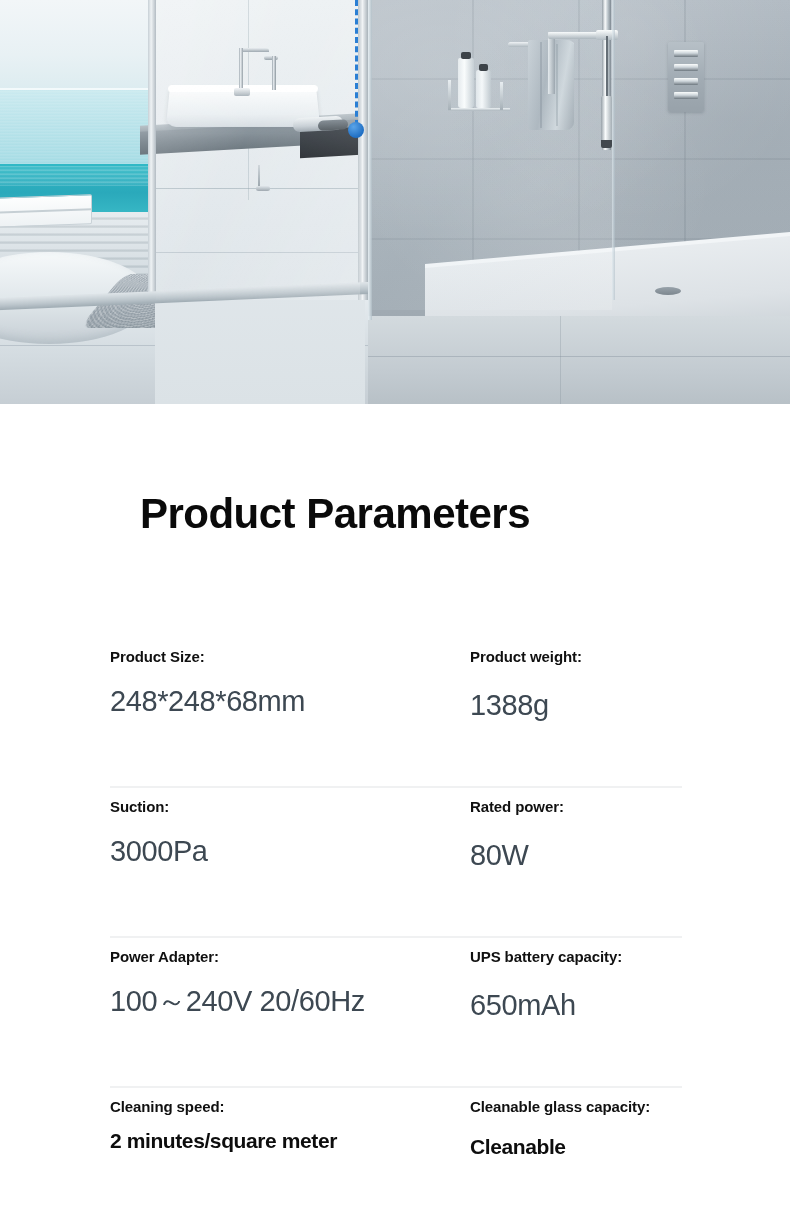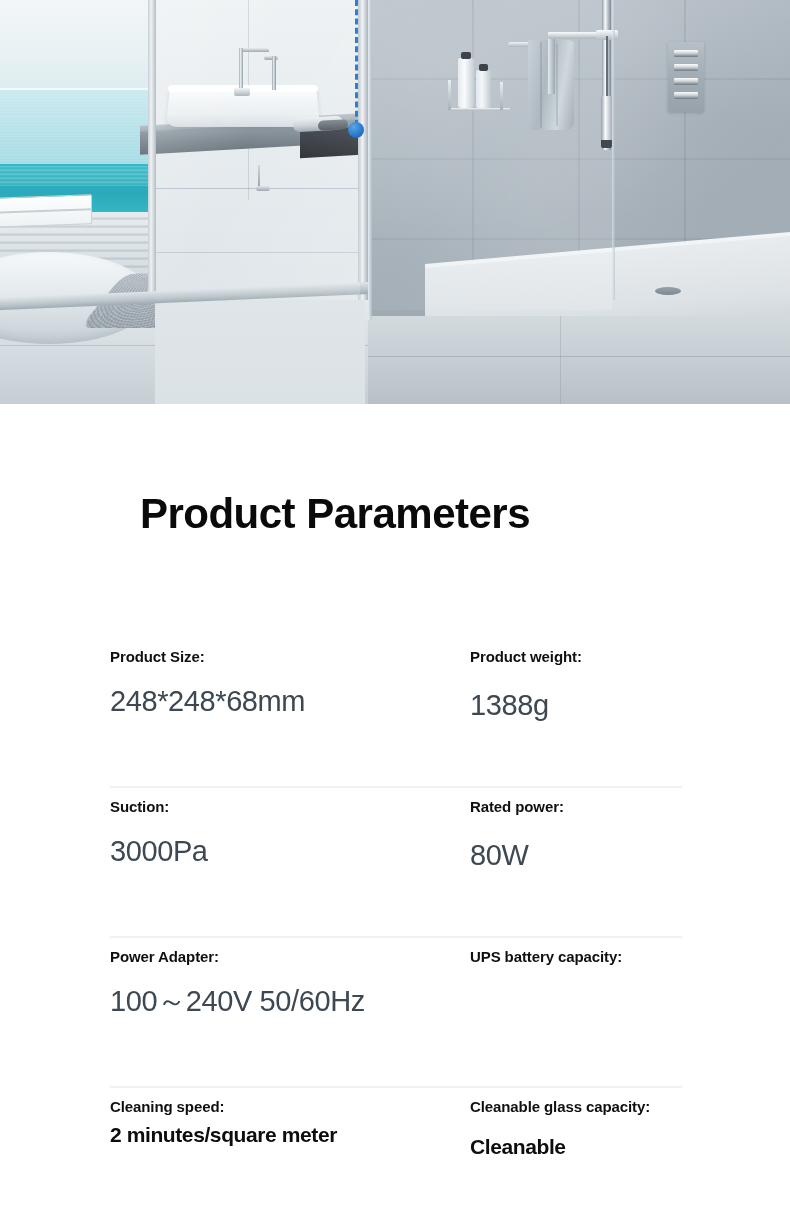--- a/index.html
+++ b/index.html
@@ -794,7 +794,7 @@
       <div class="row">
         <div class="cell left">
           <div class="p-label">Power Adapter:</div>
-          <div class="p-value">100～240V  50/60Hz</div>
+          <div class="p-value">100～240V  20/60Hz</div>
         </div>
         <div class="cell right">
           <div class="p-label">UPS battery capacity:</div>

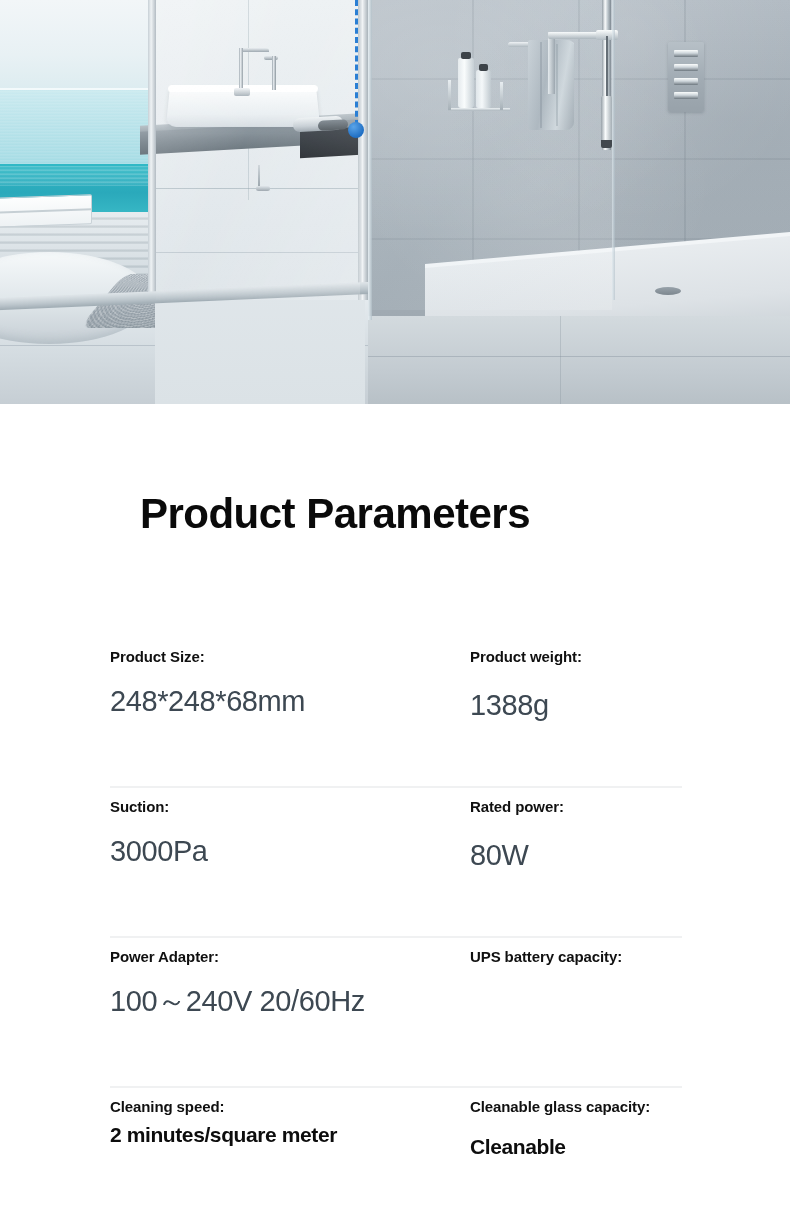--- a/index.html
+++ b/index.html
@@ -798,6 +798,7 @@
         </div>
         <div class="cell right">
           <div class="p-label">UPS battery capacity:</div>
+          <div class="p-value">650mAh</div>
         </div>
         <div class="divider"></div>
       </div>

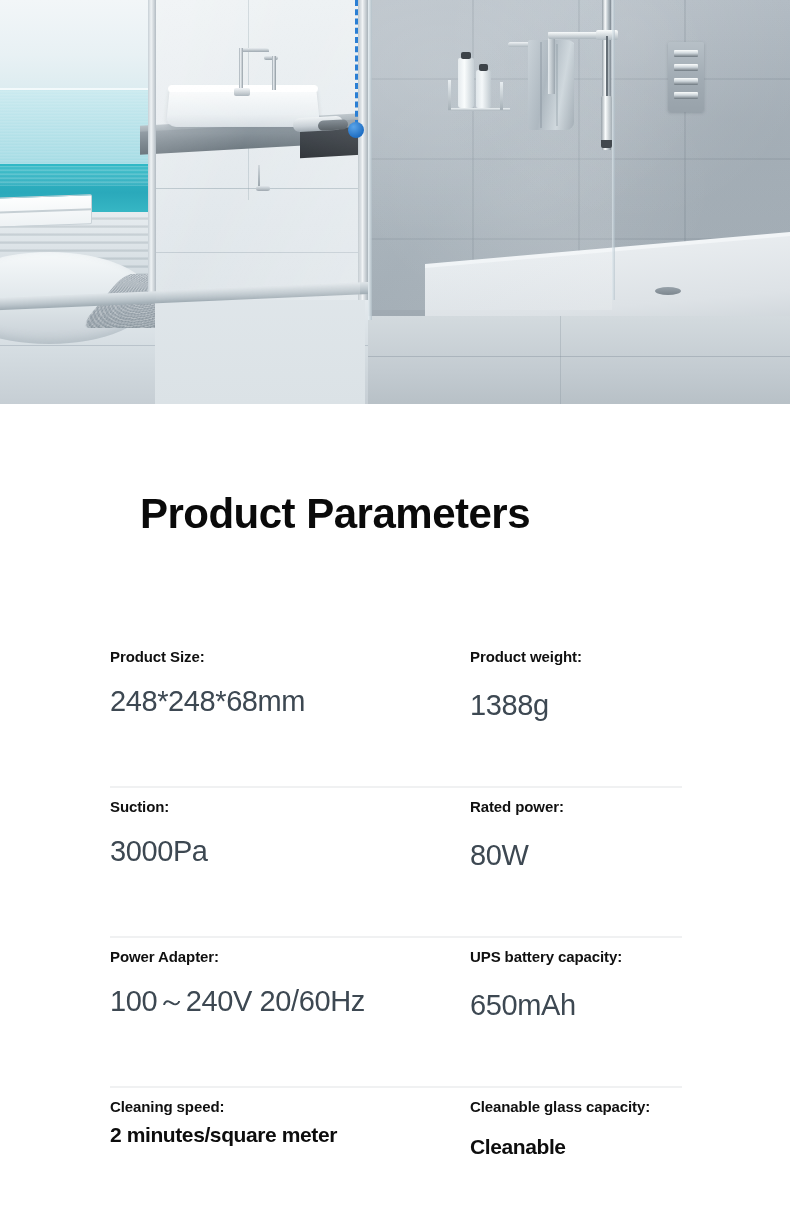--- a/index.html
+++ b/index.html
@@ -650,7 +650,7 @@
     font-size: 21px;
     font-weight: bold;
     color: #0d0d0d;
-    margin-top: 6px;
+    margin-top: 12px;
   }
   
   .cell.right .p-value { margin-top: 21px; }

